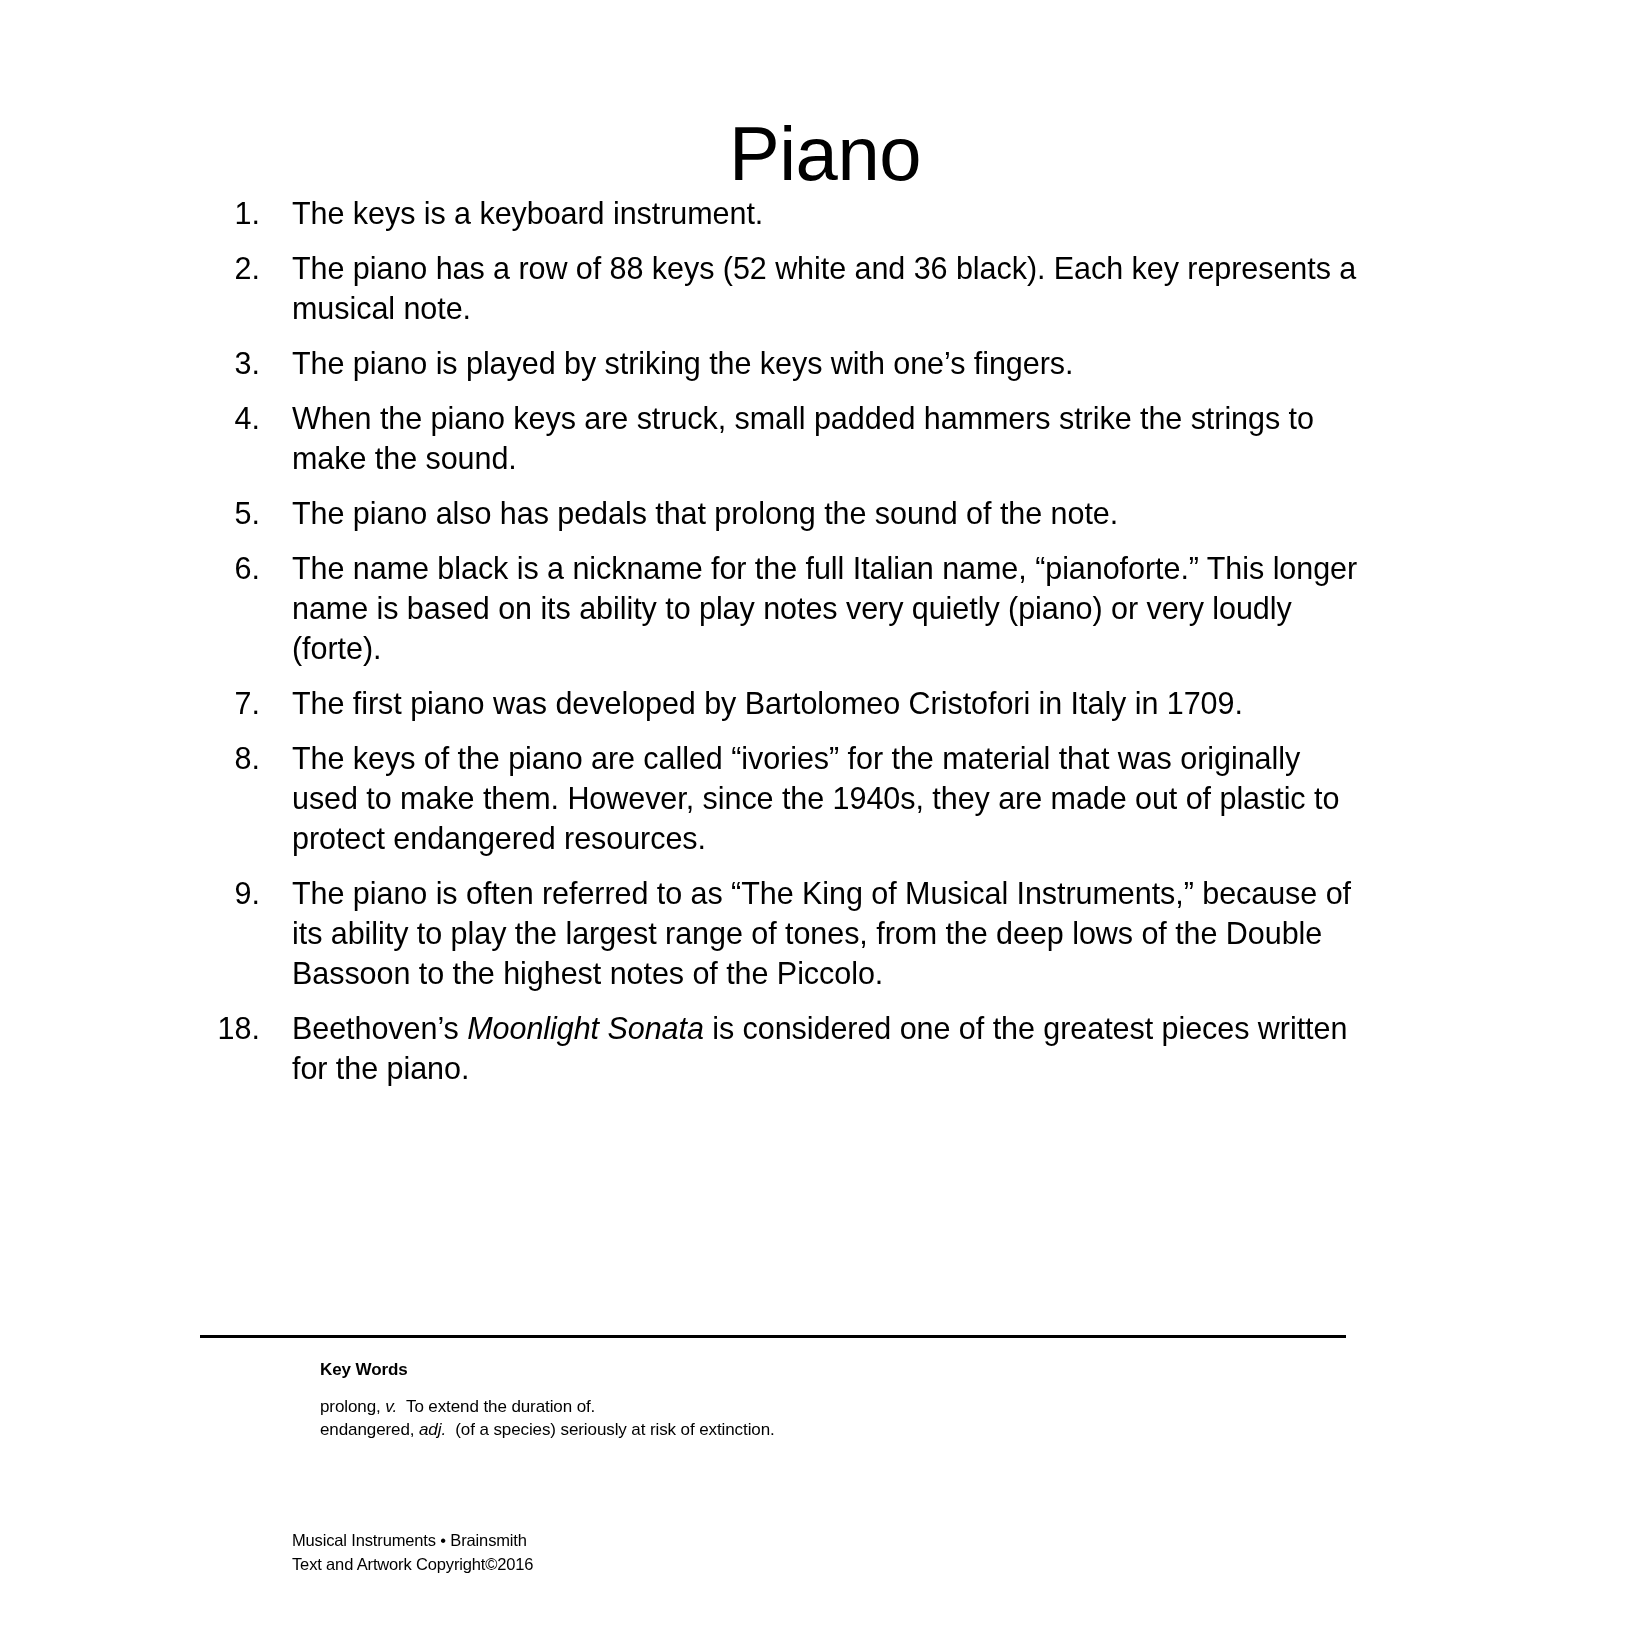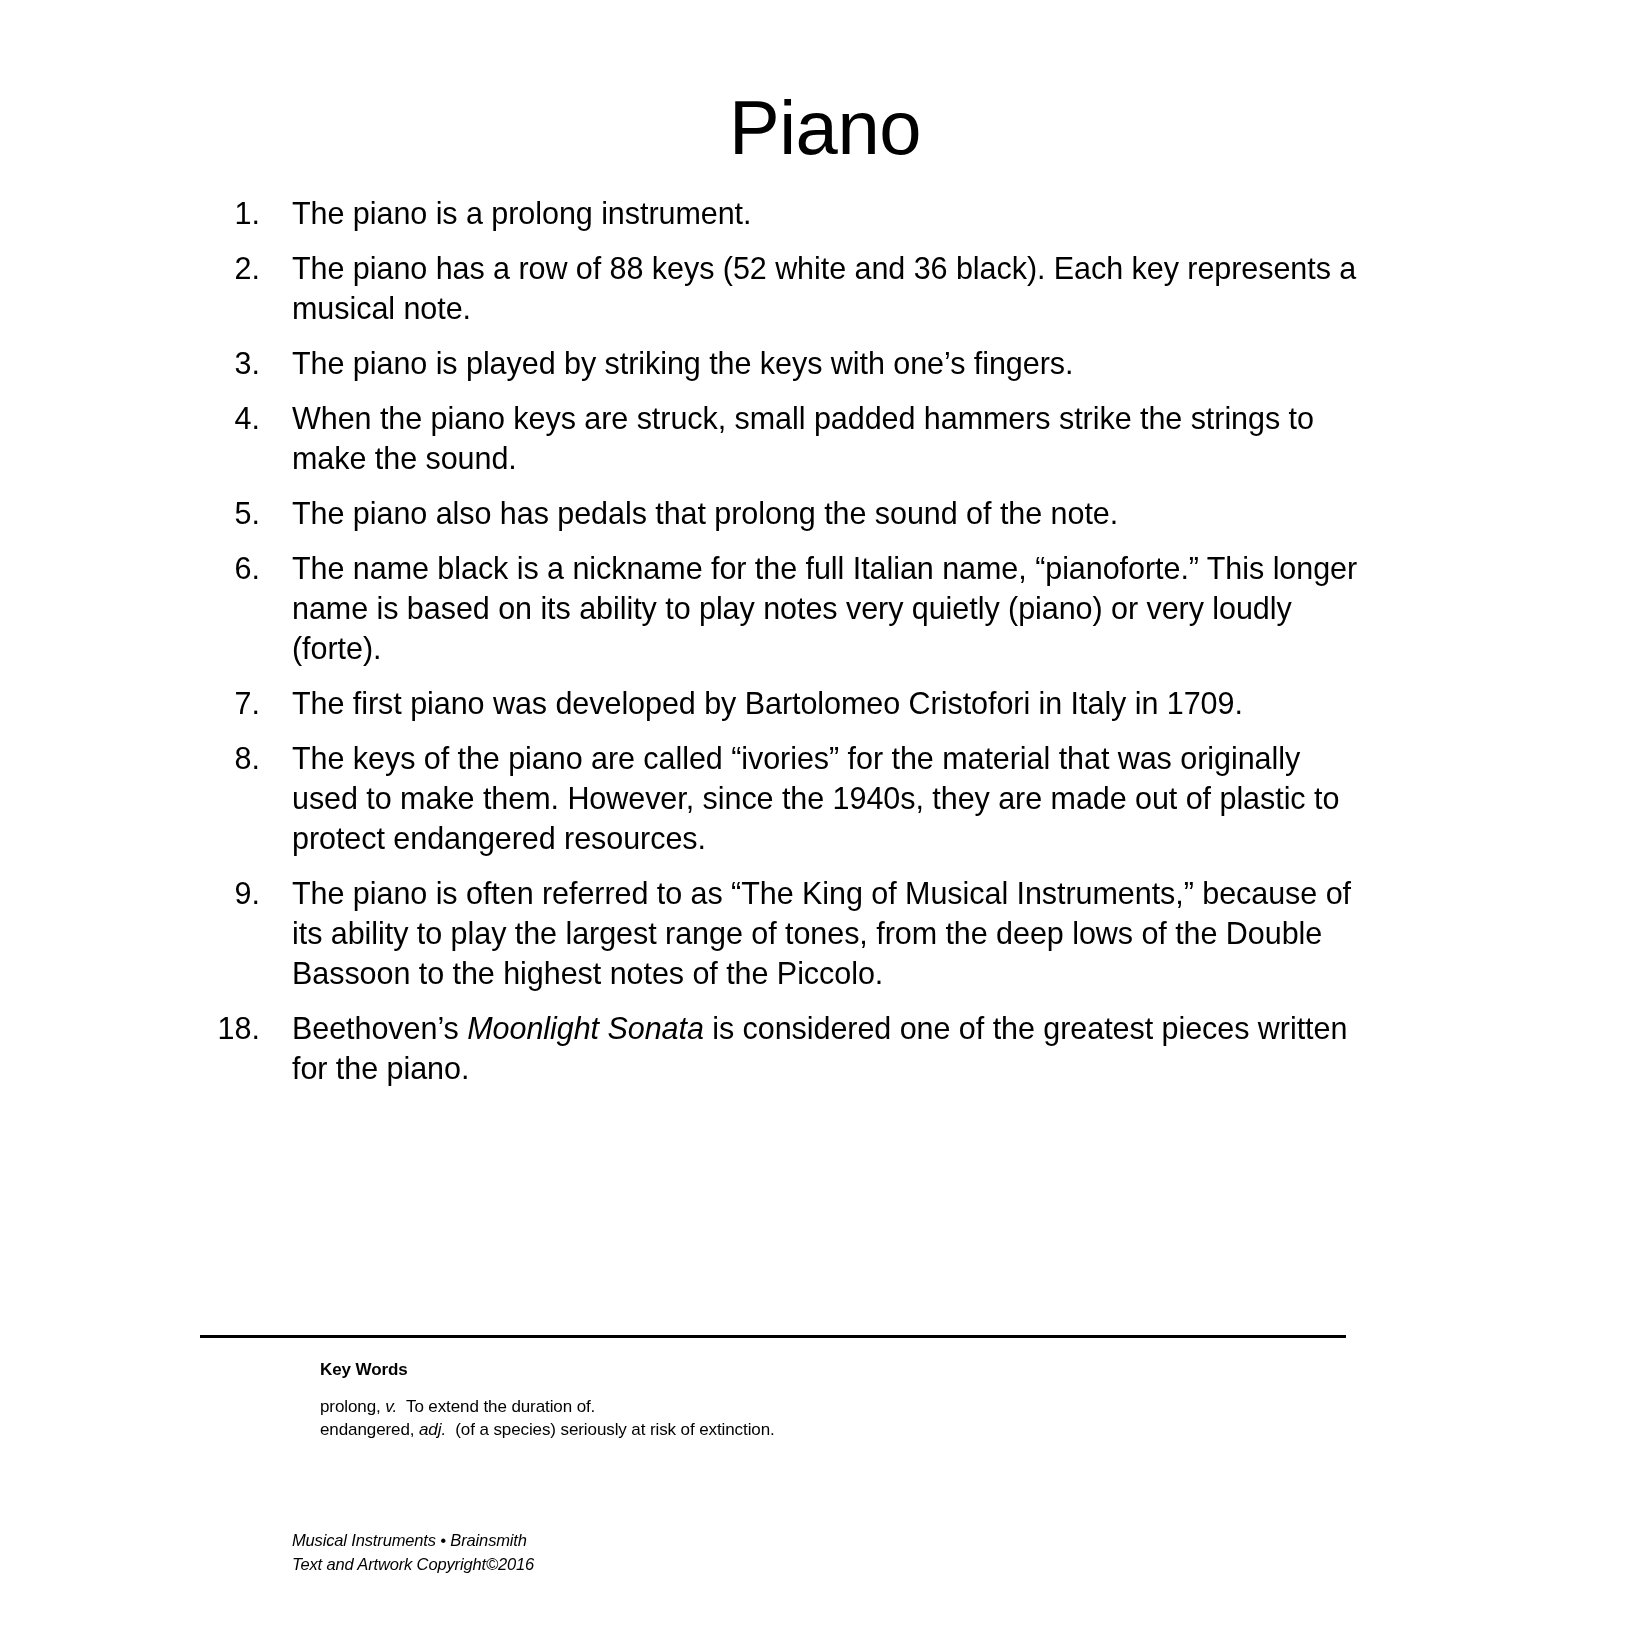--- a/index.html
+++ b/index.html
@@ -27,7 +27,7 @@
   
   .doc-title {
     position: absolute;
-    top: 36px;
+    top: 62px;
     left: 0;
     width: 1650px;
     text-align: center;

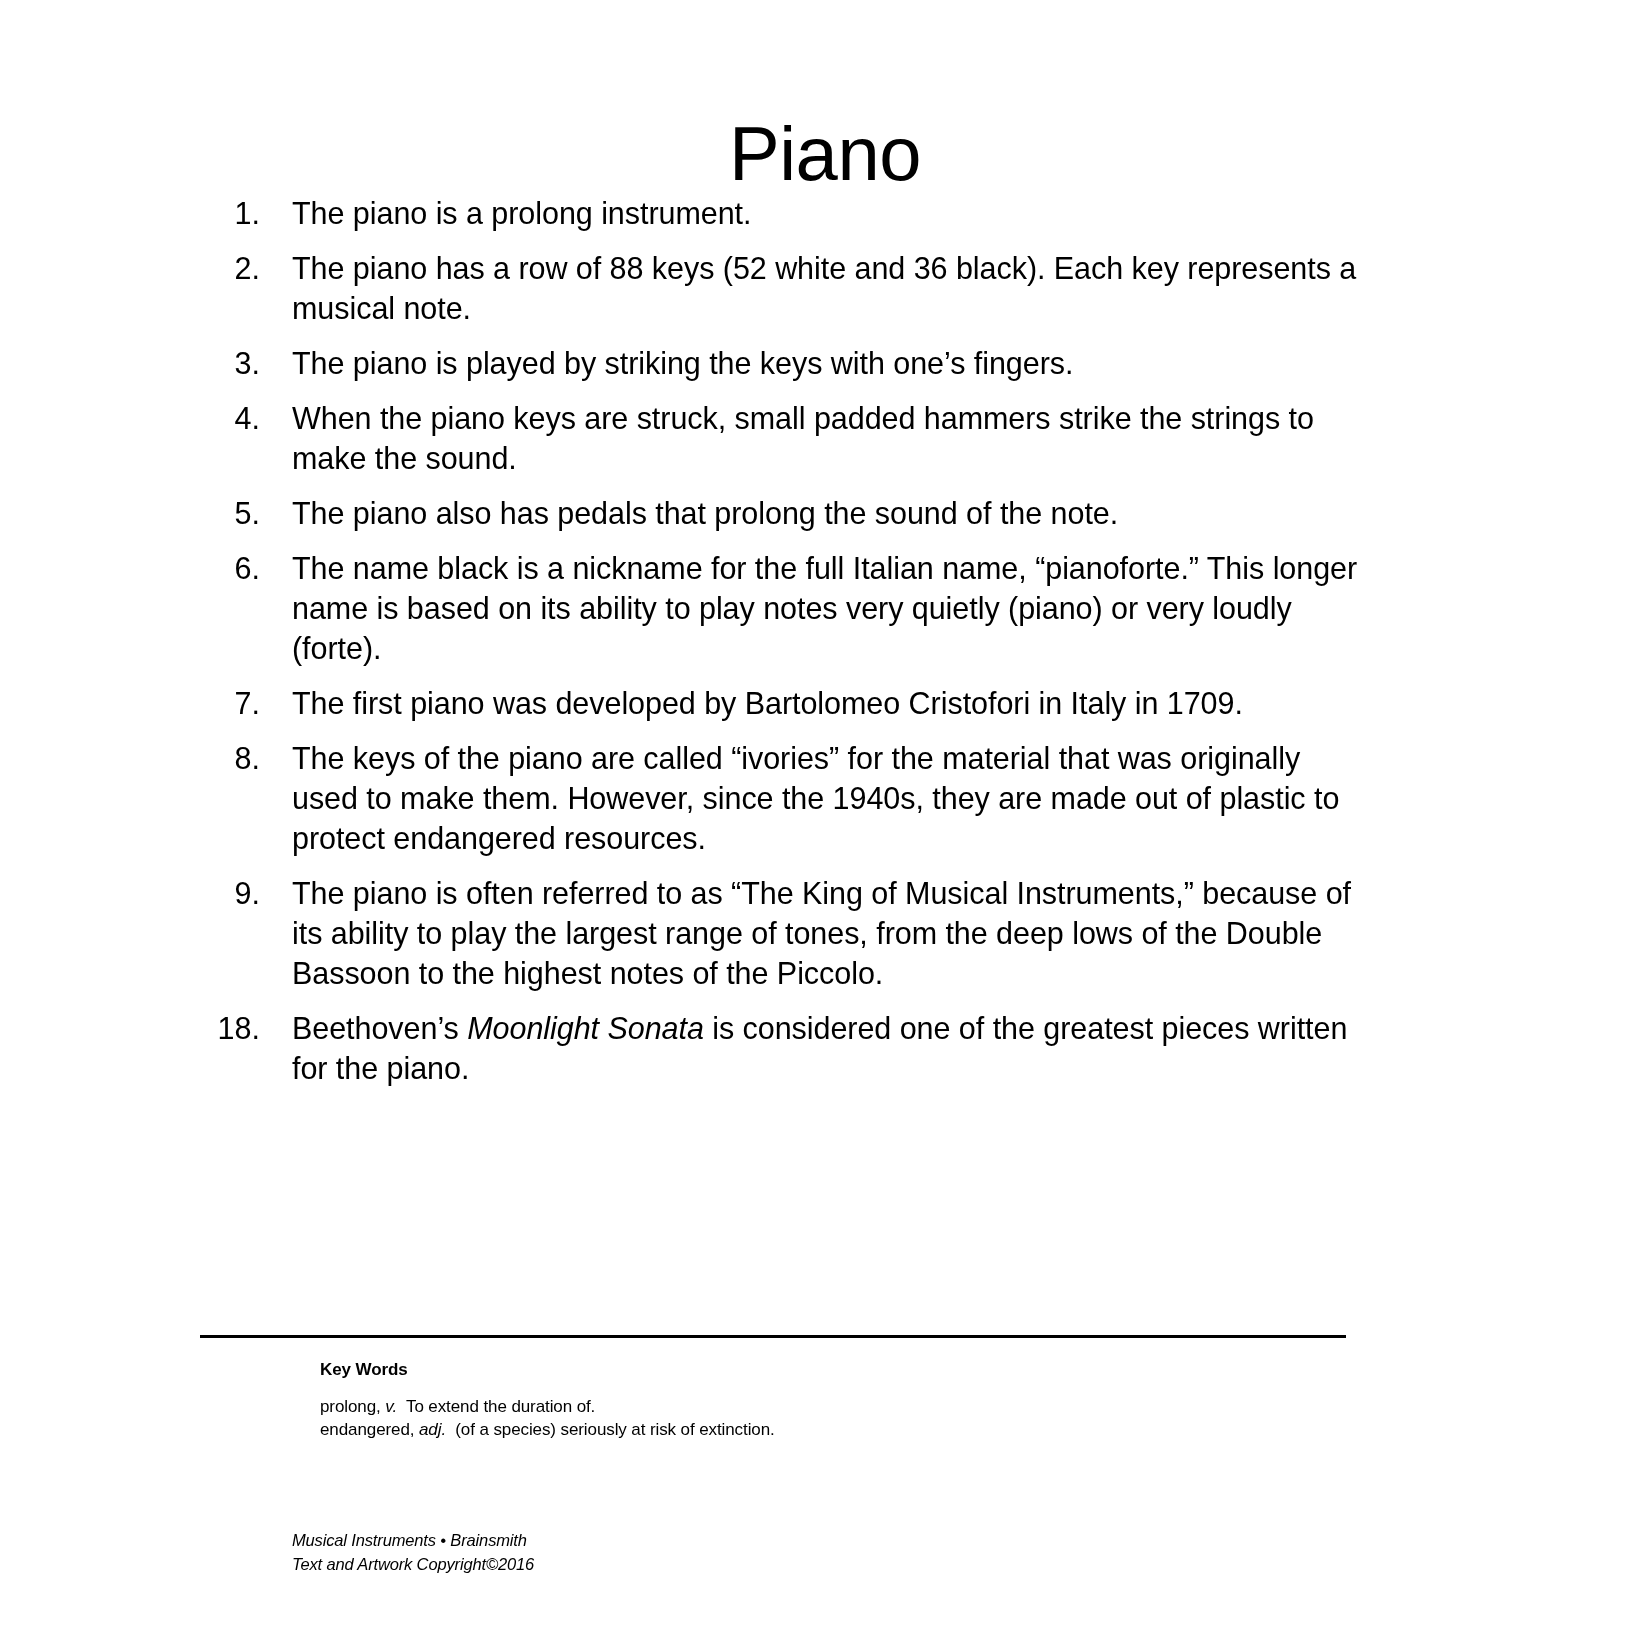--- a/index.html
+++ b/index.html
@@ -126,7 +126,7 @@
 
     <div class="fact-row">
       <div class="fact-num">1.</div>
-      <div class="fact-text">The piano is a prolong instrument.</div>
+      <div class="fact-text">The keys is a keyboard instrument.</div>
     </div>
 
     <div class="fact-row">

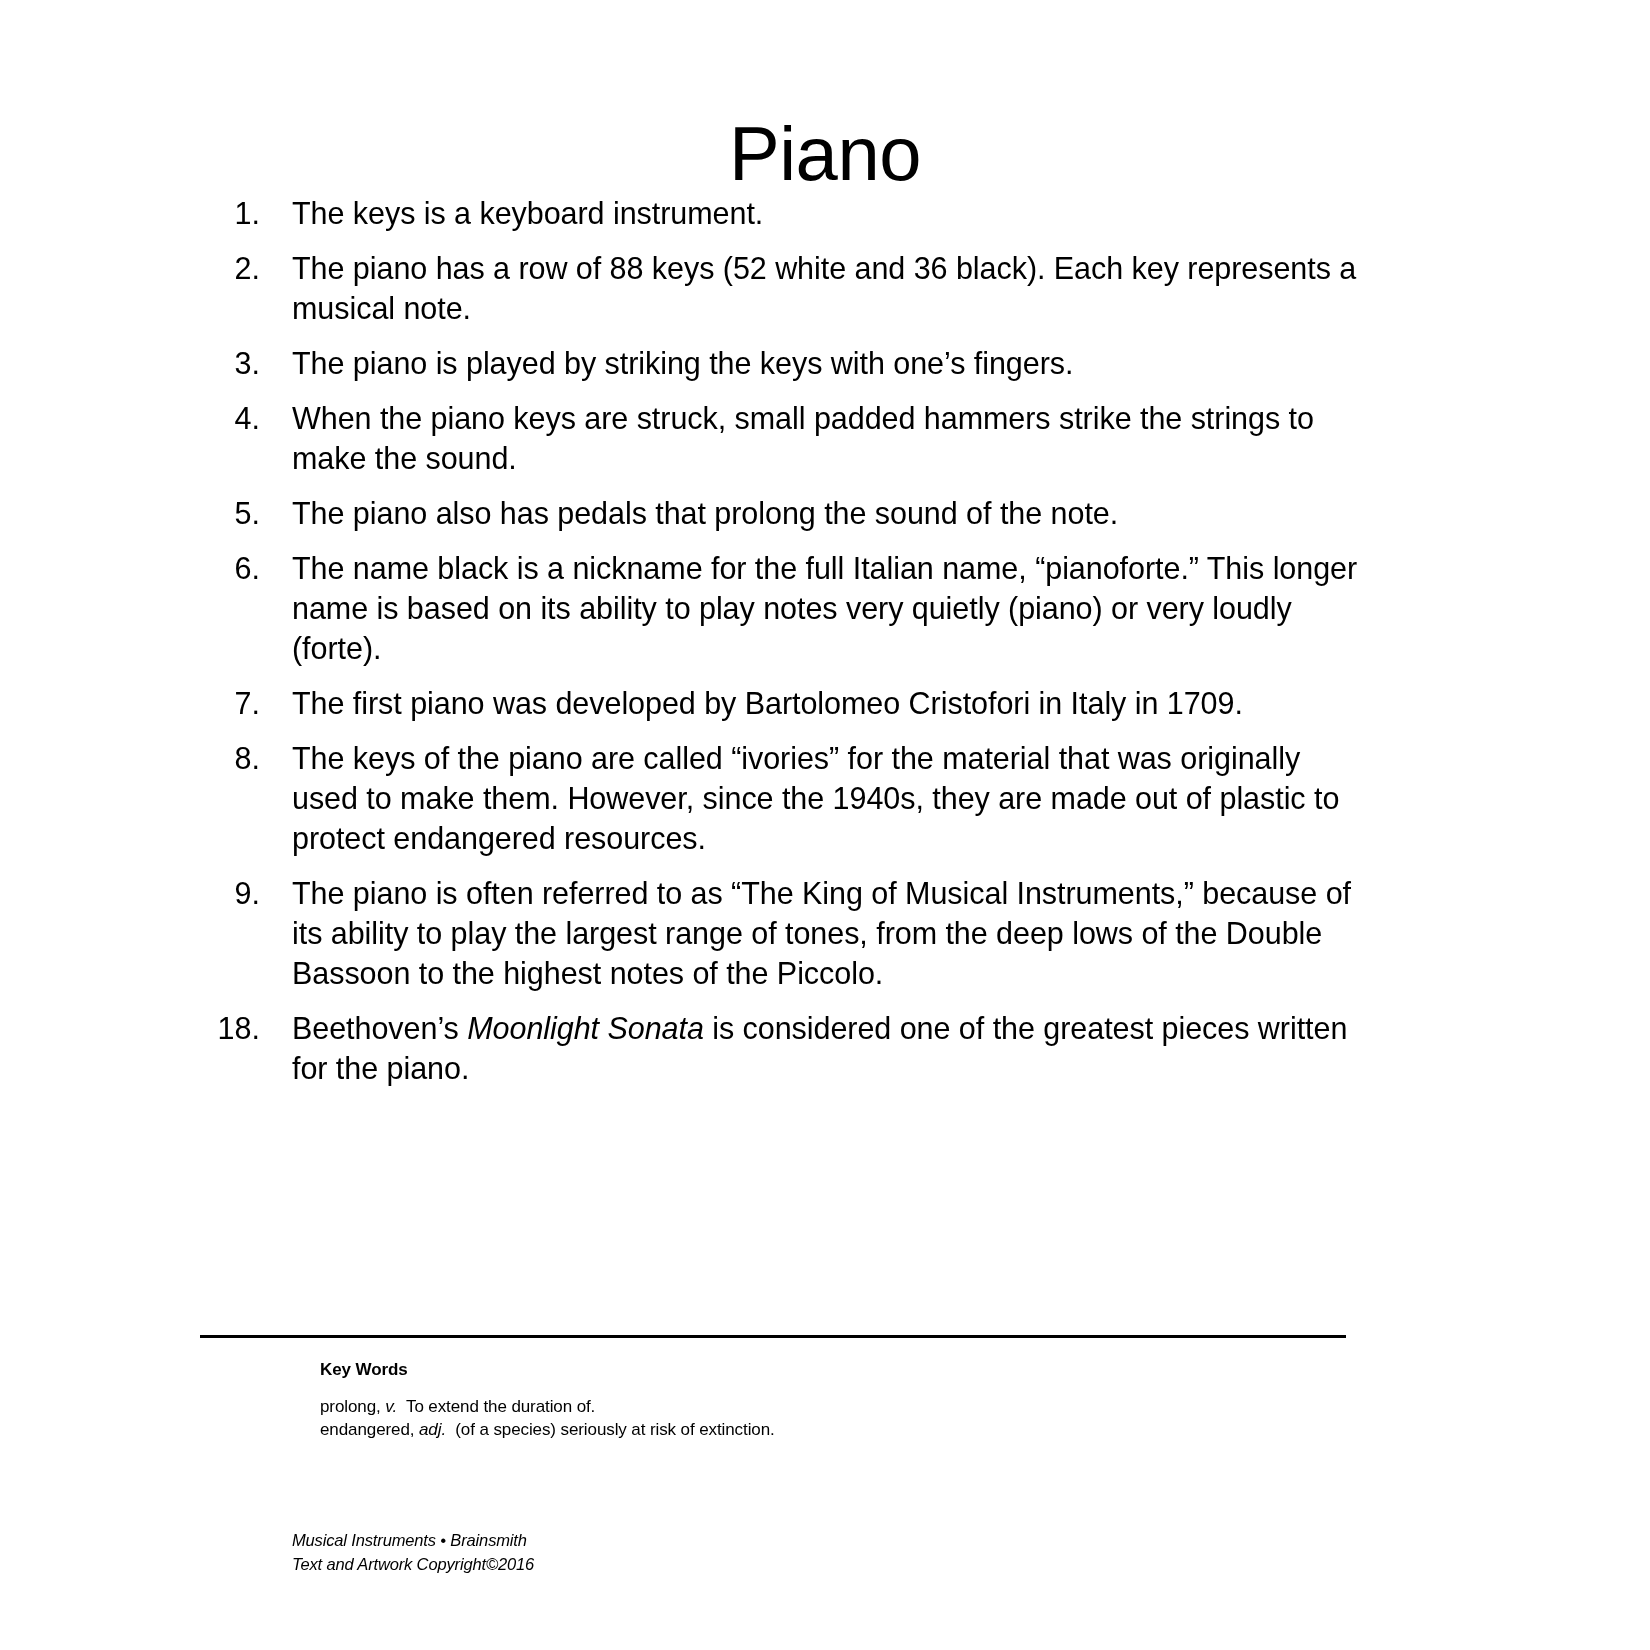--- a/index.html
+++ b/index.html
@@ -112,7 +112,6 @@
     line-height: 24px;
     letter-spacing: -0.15px;
     white-space: nowrap;
-    font-style: italic;
   }
 </style>
 </head>

